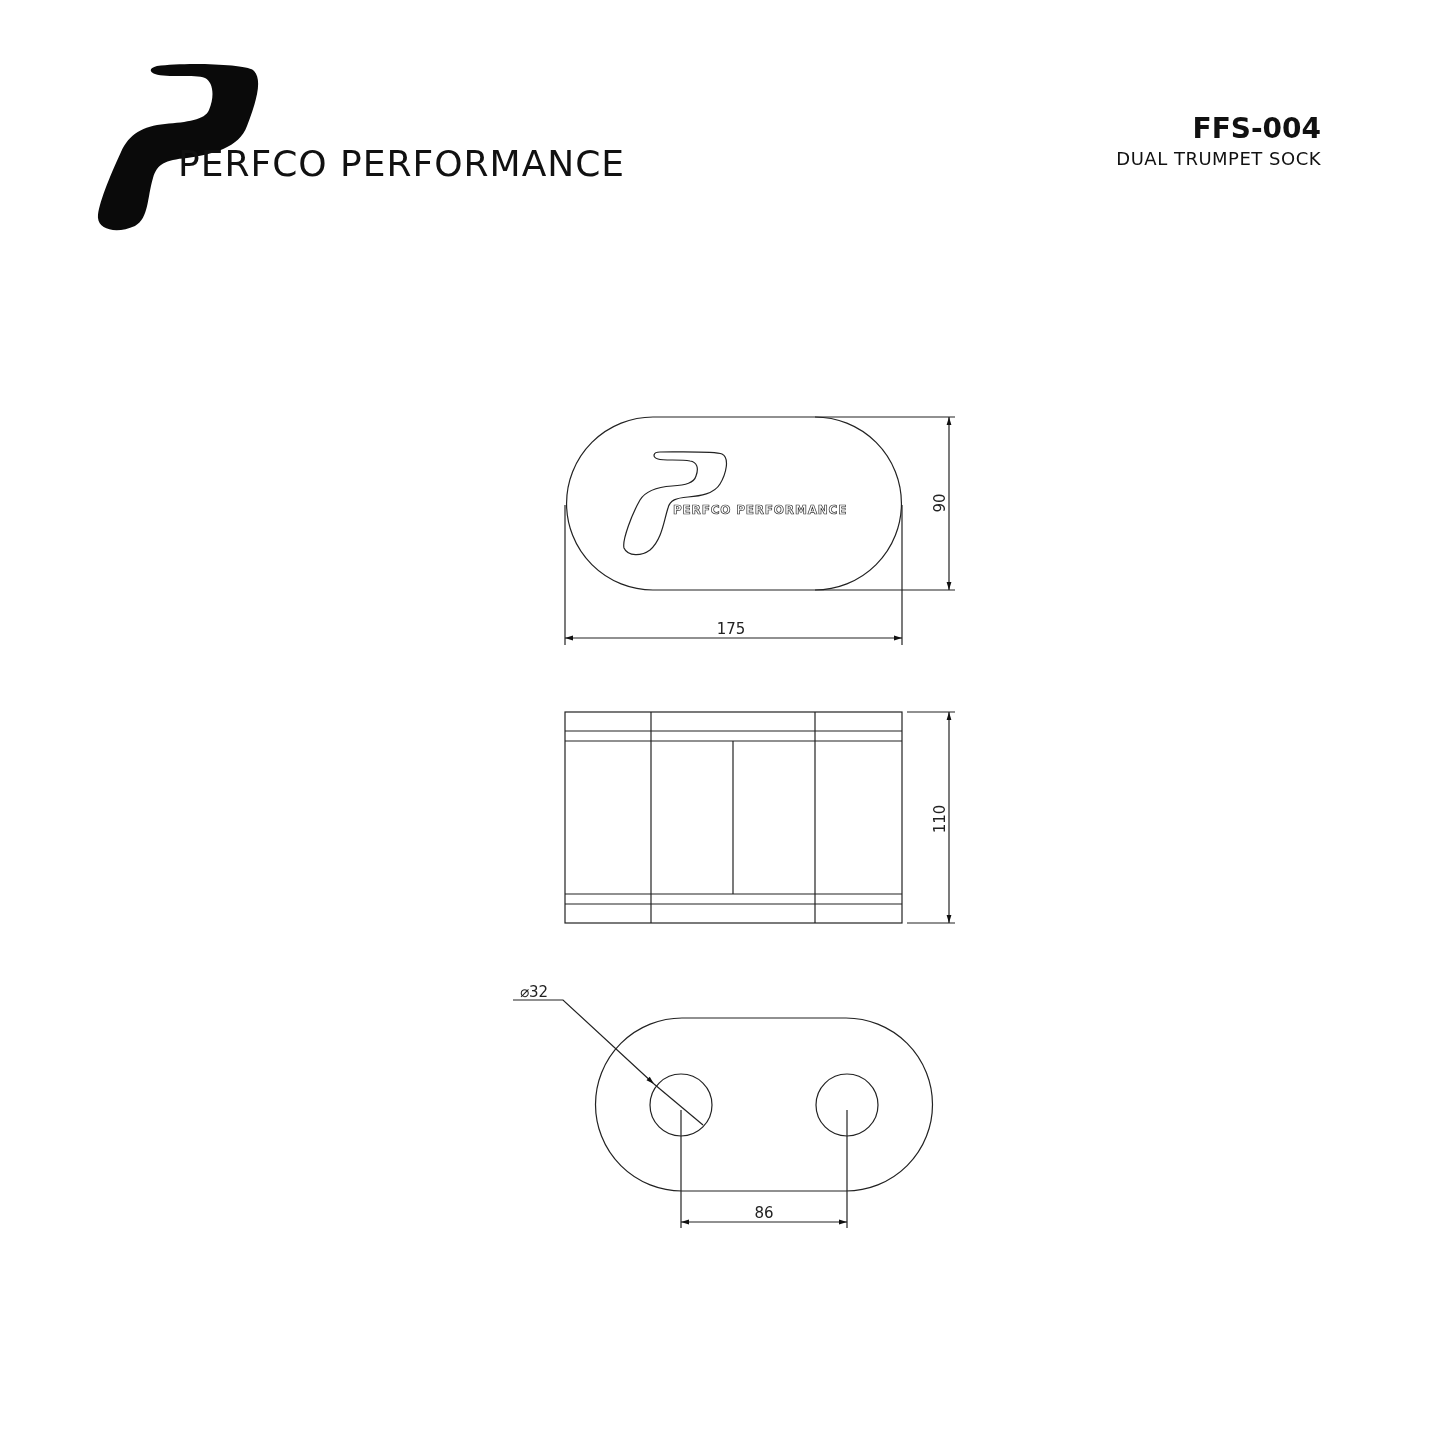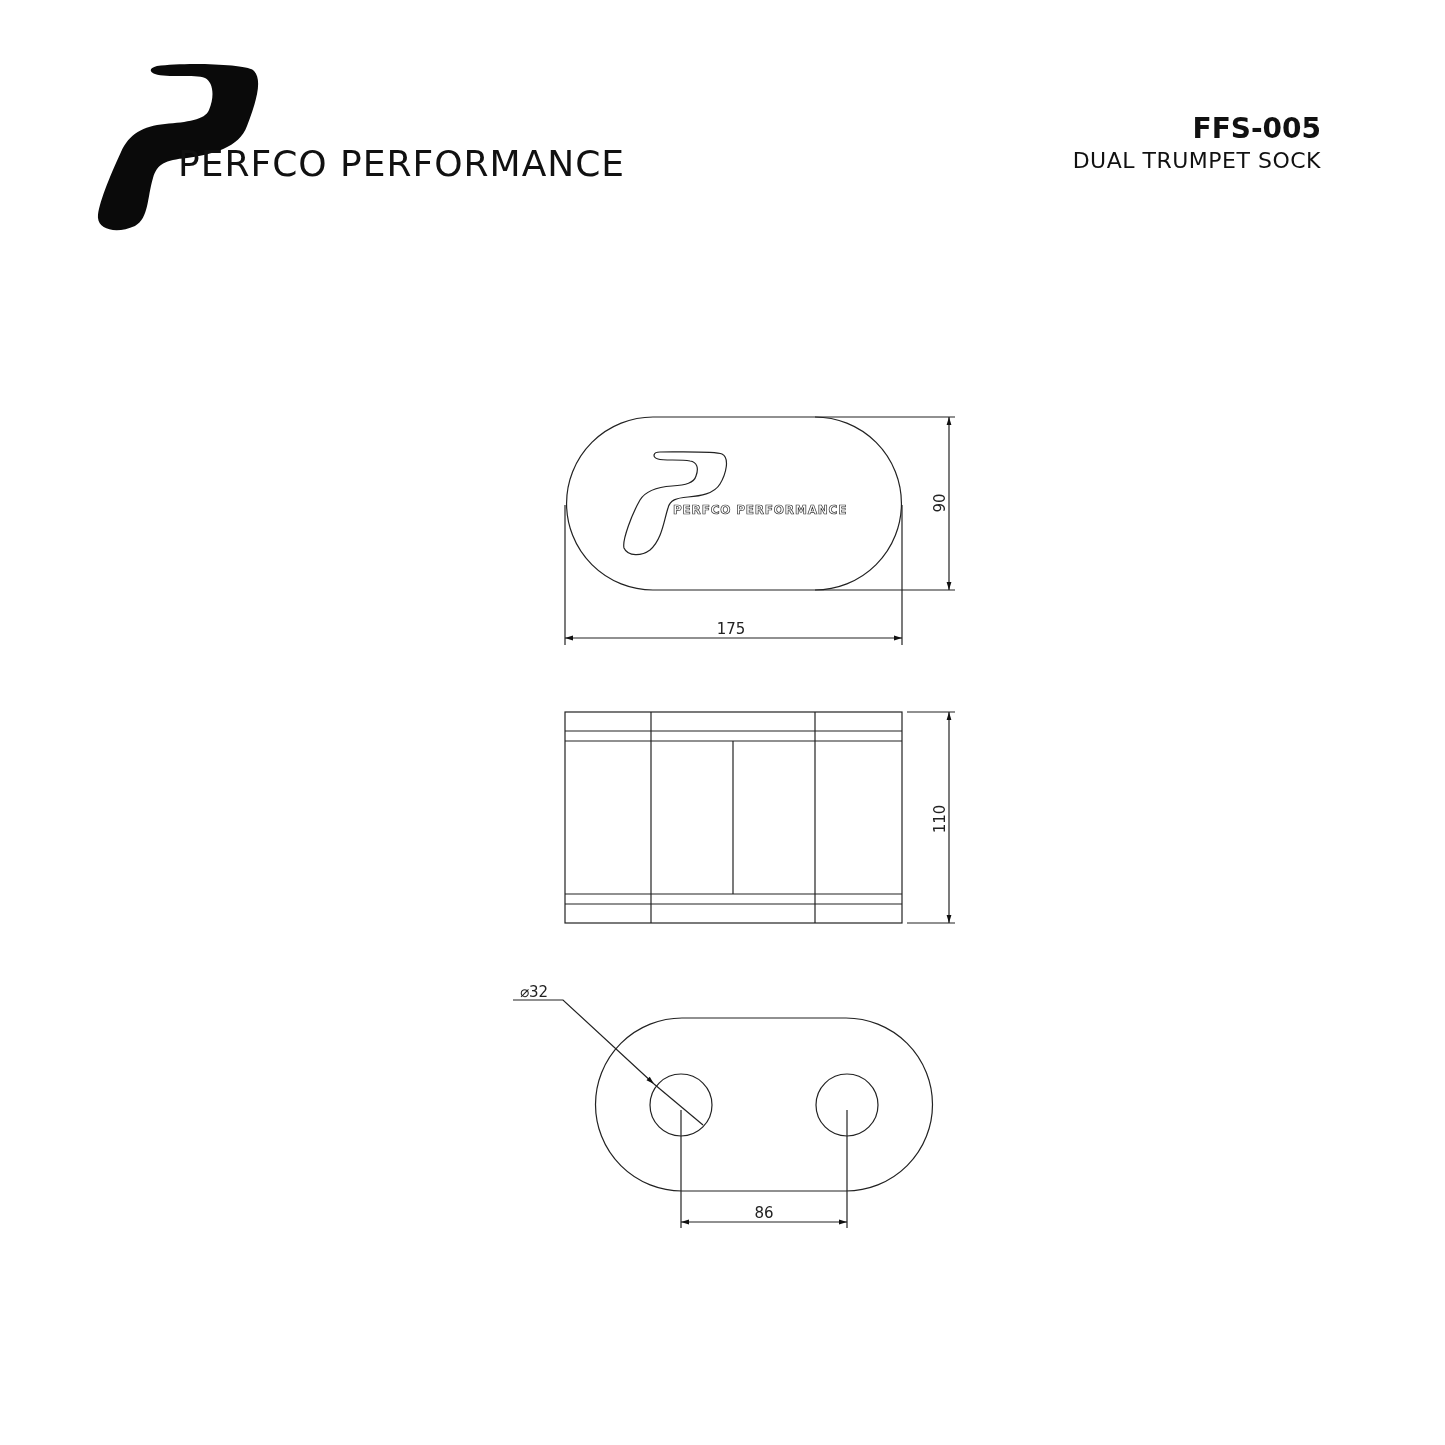--- a/index.html
+++ b/index.html
@@ -20,7 +20,7 @@
 </svg>
 <div class="abs brand-text">PERFCO PERFORMANCE</div>
 
-<div class="abs part-no">FFS-005</div>
+<div class="abs part-no">FFS-004</div>
 <div class="abs part-name">DUAL TRUMPET SOCK</div>
 
 <svg class="drawing" width="1445" height="1445" viewBox="0 0 1445 1445">

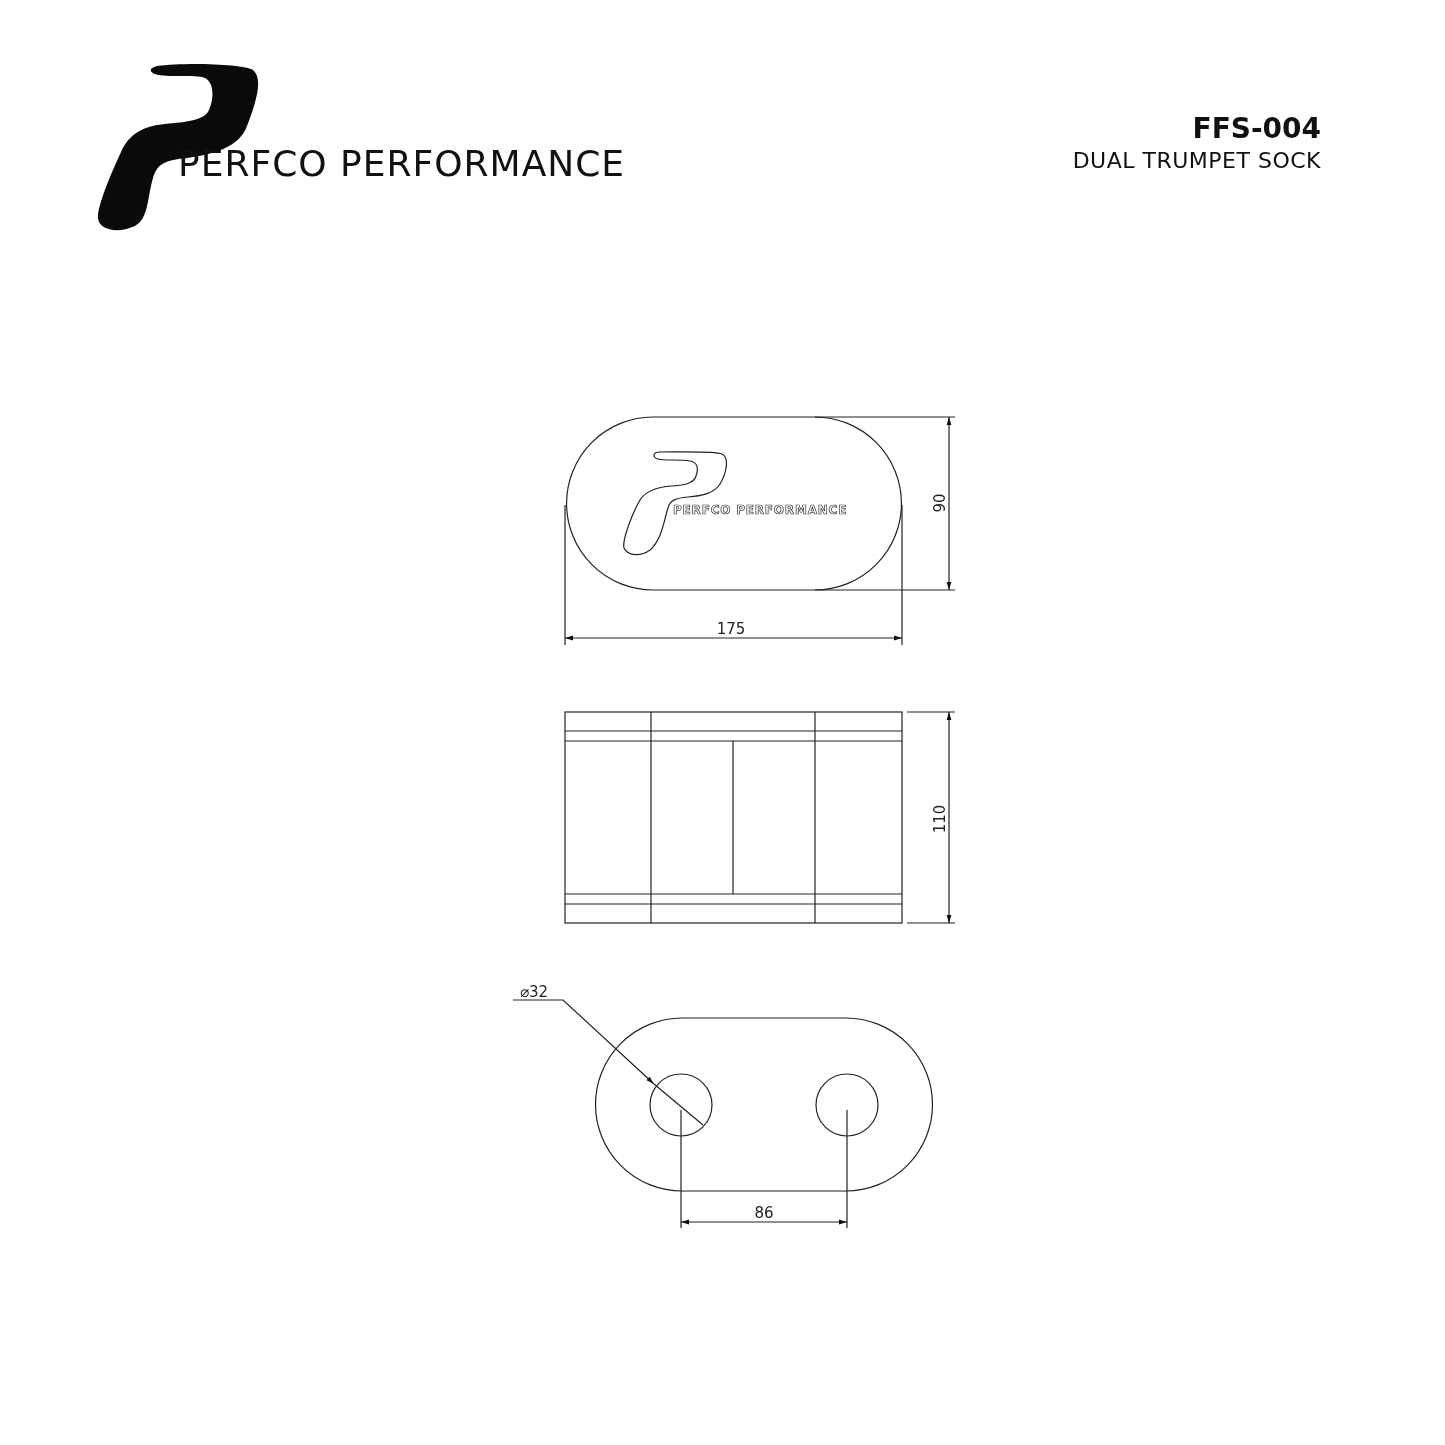--- a/index.html
+++ b/index.html
@@ -7,7 +7,7 @@
   .abs { position:absolute; }
   .brand-text { left:178px; top:143px; font-size:36px; letter-spacing:1px; font-family:"DejaVu Sans", sans-serif; font-weight:400; color:#111; white-space:nowrap; }
   .part-no { right:124px; top:112px; font-size:28px; font-weight:700; font-family:"DejaVu Sans", sans-serif; text-align:right; }
-  .part-name { right:124px; top:148px; font-size:22px; font-family:"DejaVu Sans", sans-serif; text-align:center; letter-spacing:0.5px; }
+  .part-name { right:124px; top:148px; font-size:18px; font-family:"DejaVu Sans", sans-serif; text-align:center; letter-spacing:0.5px; }
   svg.drawing { position:absolute; left:0; top:0; }
   .dim { font-family:"DejaVu Sans", sans-serif; font-size:15px; fill:#222; }
   .emb { font-family:"DejaVu Sans", sans-serif; font-size:12px; font-weight:700; fill:#fff; stroke:#333; stroke-width:0.7; letter-spacing:0.8px; }

